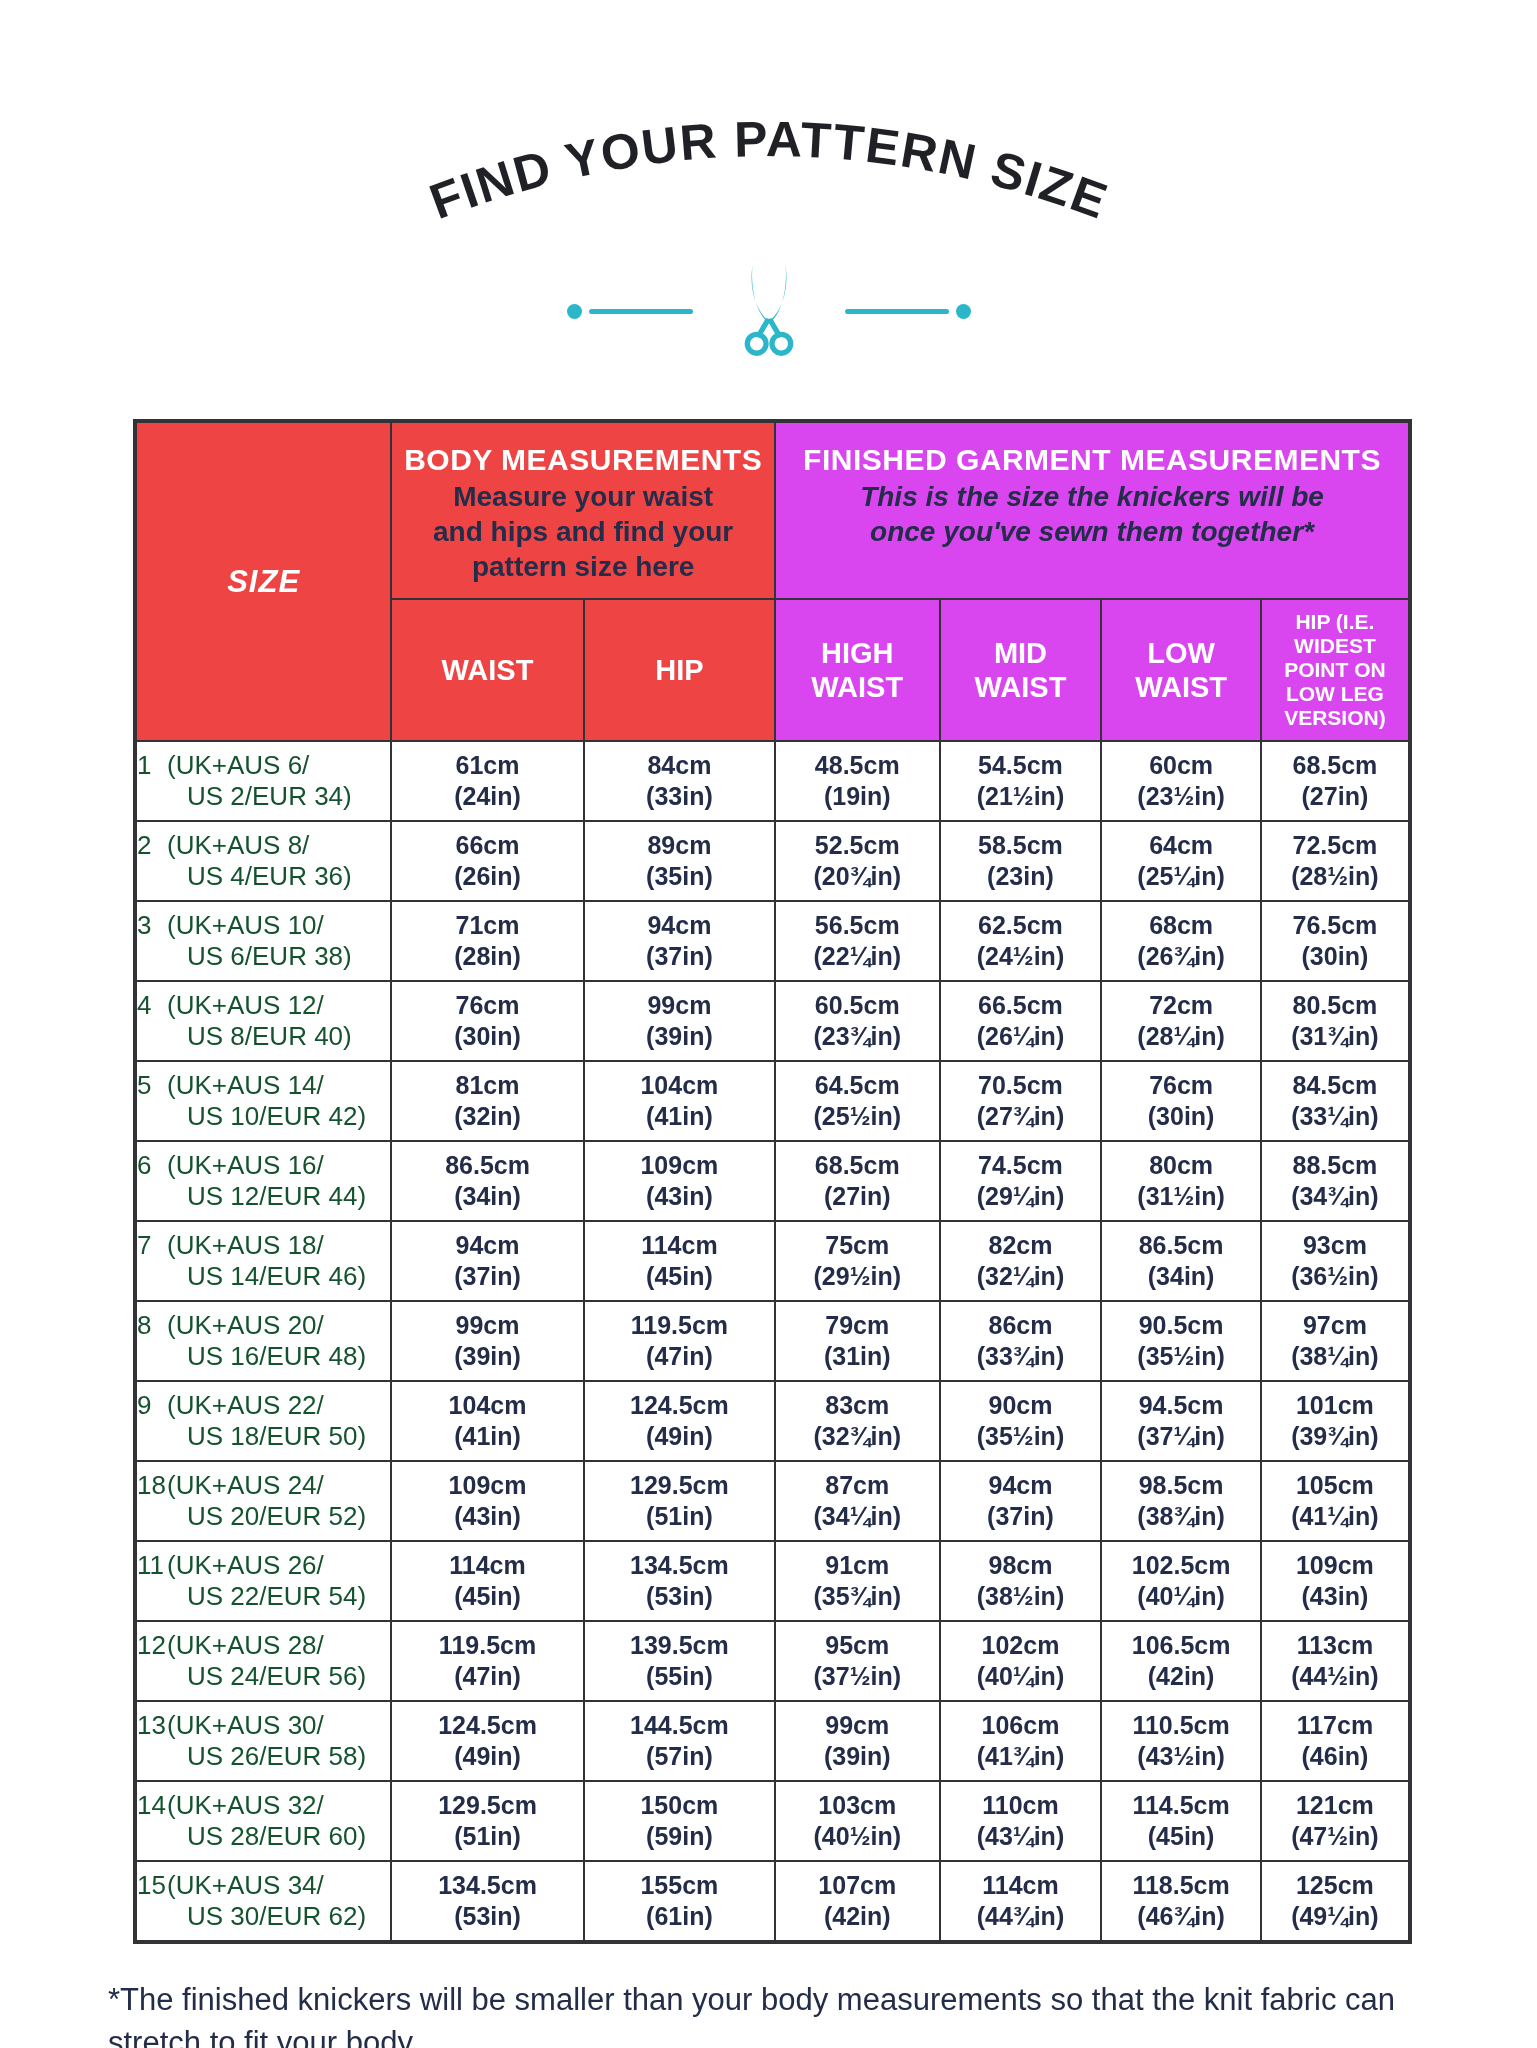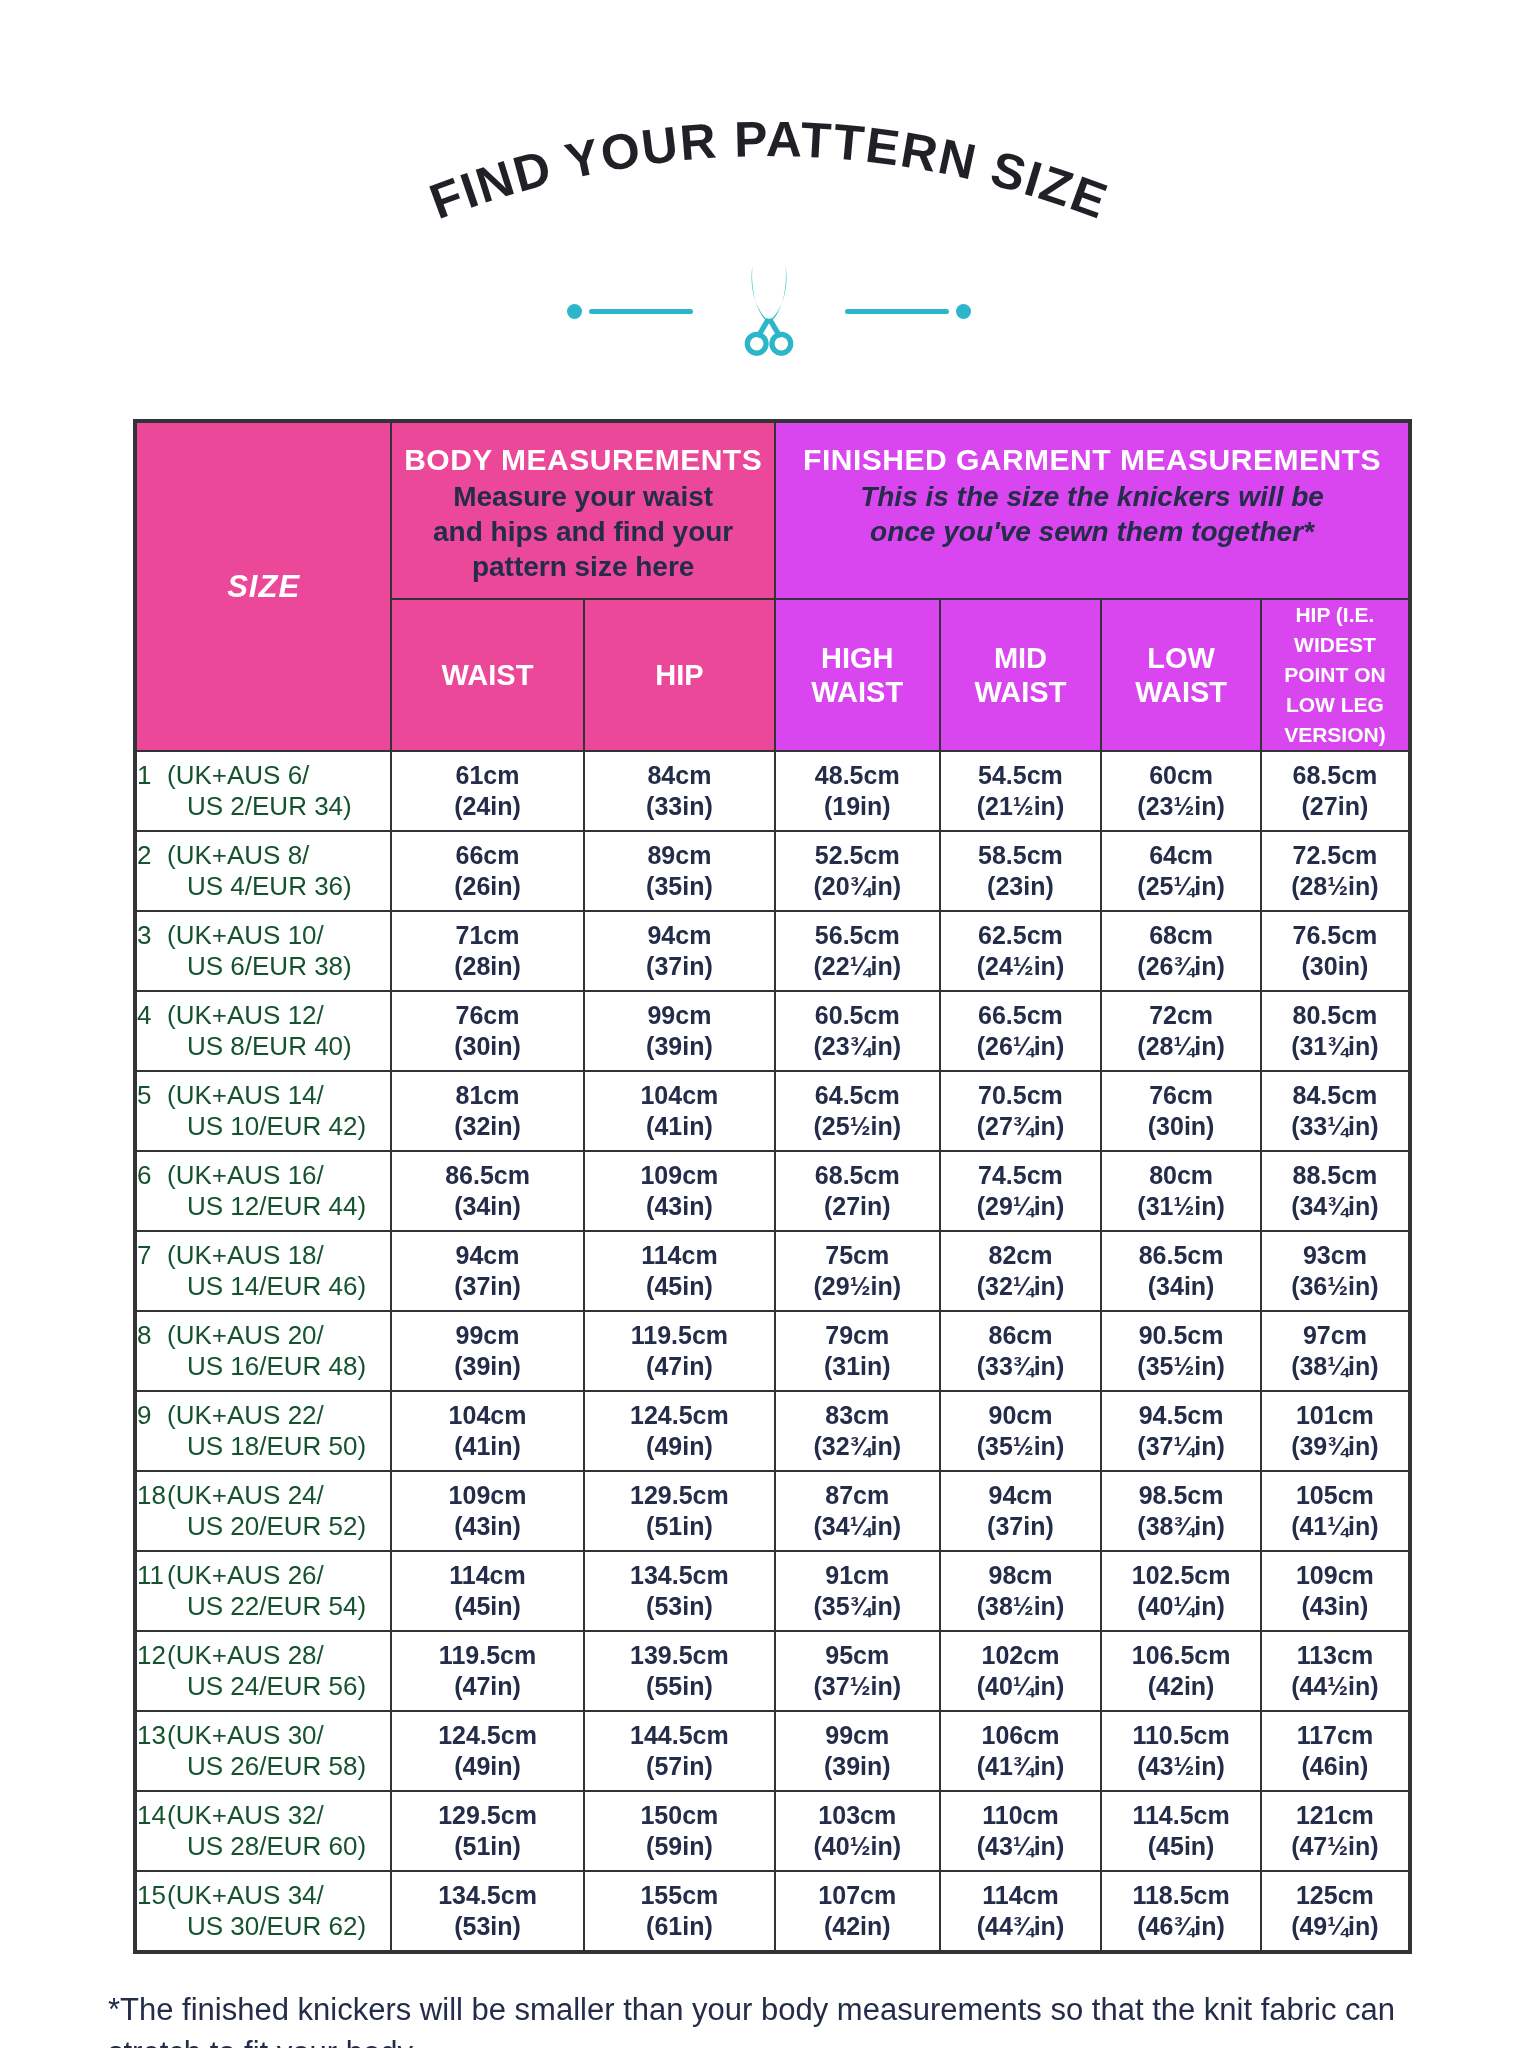--- a/index.html
+++ b/index.html
@@ -29,7 +29,7 @@
     border:4px solid #333236;
   }
   .size-table th,.size-table td{border:2.4px solid #333236;padding:0;}
-  .c-teal{background:#ec4899;}
+  .c-teal{background:#ef4444;}
   .c-pink{background:#d946ef;}
   .hrow1 th{height:175px;vertical-align:top;}
   .hrow1 th.size-head{vertical-align:middle;}

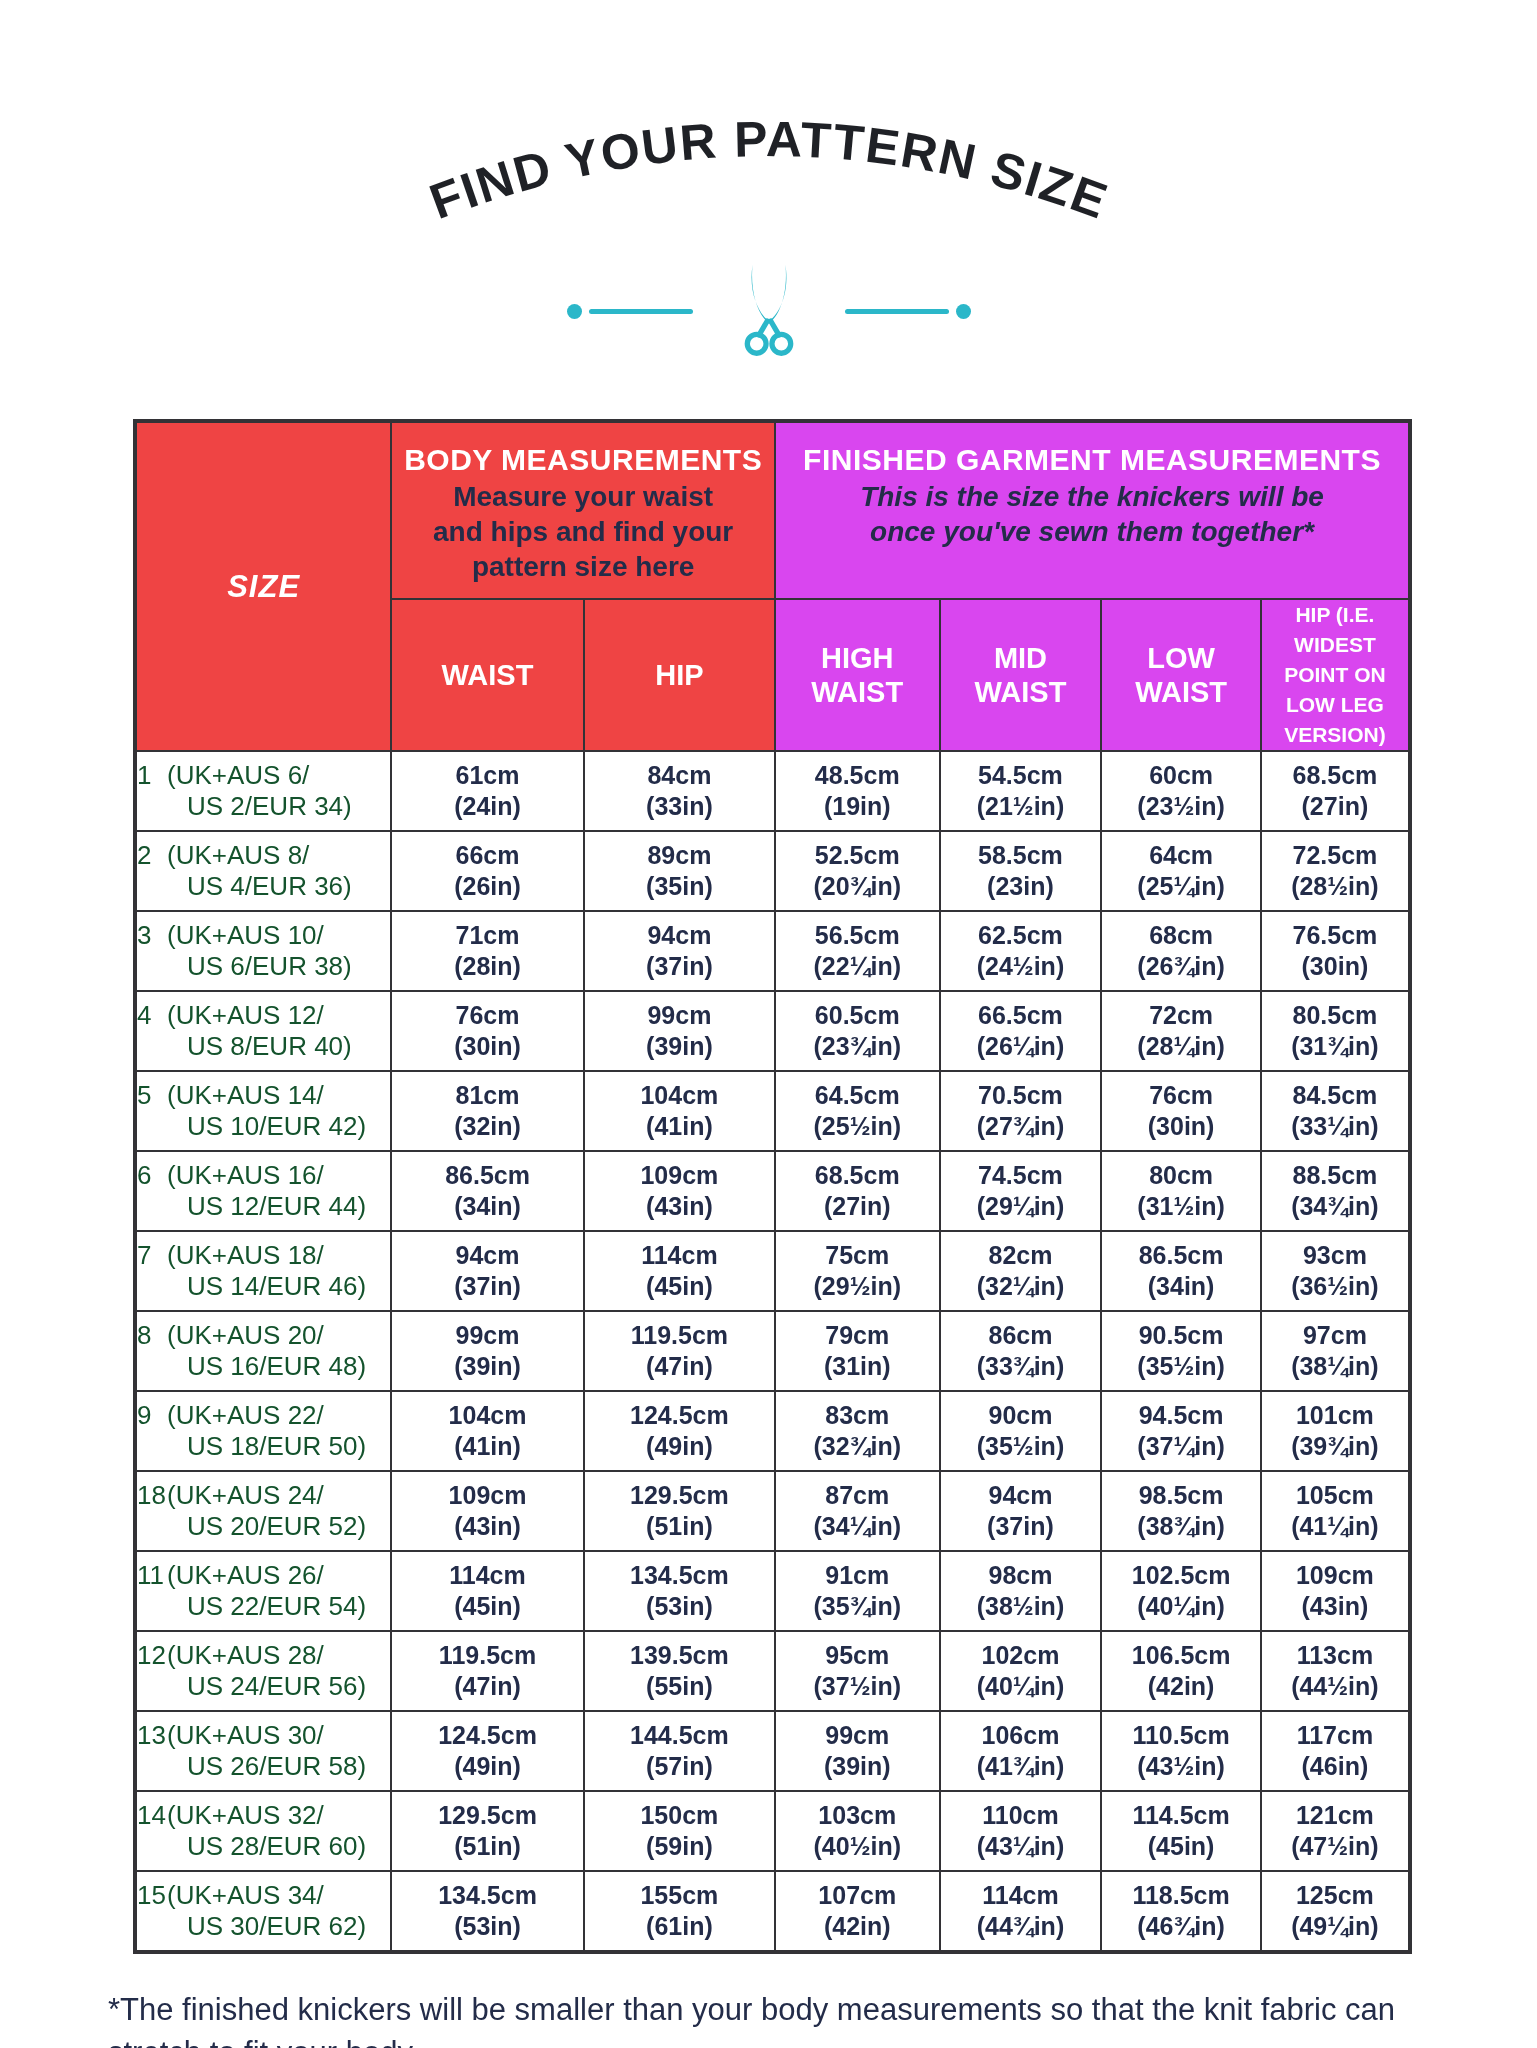--- a/index.html
+++ b/index.html
@@ -51,7 +51,7 @@
     color:#ffffff;font-size:29px;font-weight:700;text-align:center;line-height:34px;
   }
   .col-head.stack{word-spacing:100vw;} 
-  .col-head-small{font-size:21px;line-height:30px;padding:0 8px;}
+  .col-head-small{font-size:21px;line-height:24px;padding:0 8px;}
   
   .size-table tbody td{height:78px;background:#ffffff;}
   .m-cell{text-align:center;font-weight:700;font-size:25px;line-height:31px;color:#232c49;}

